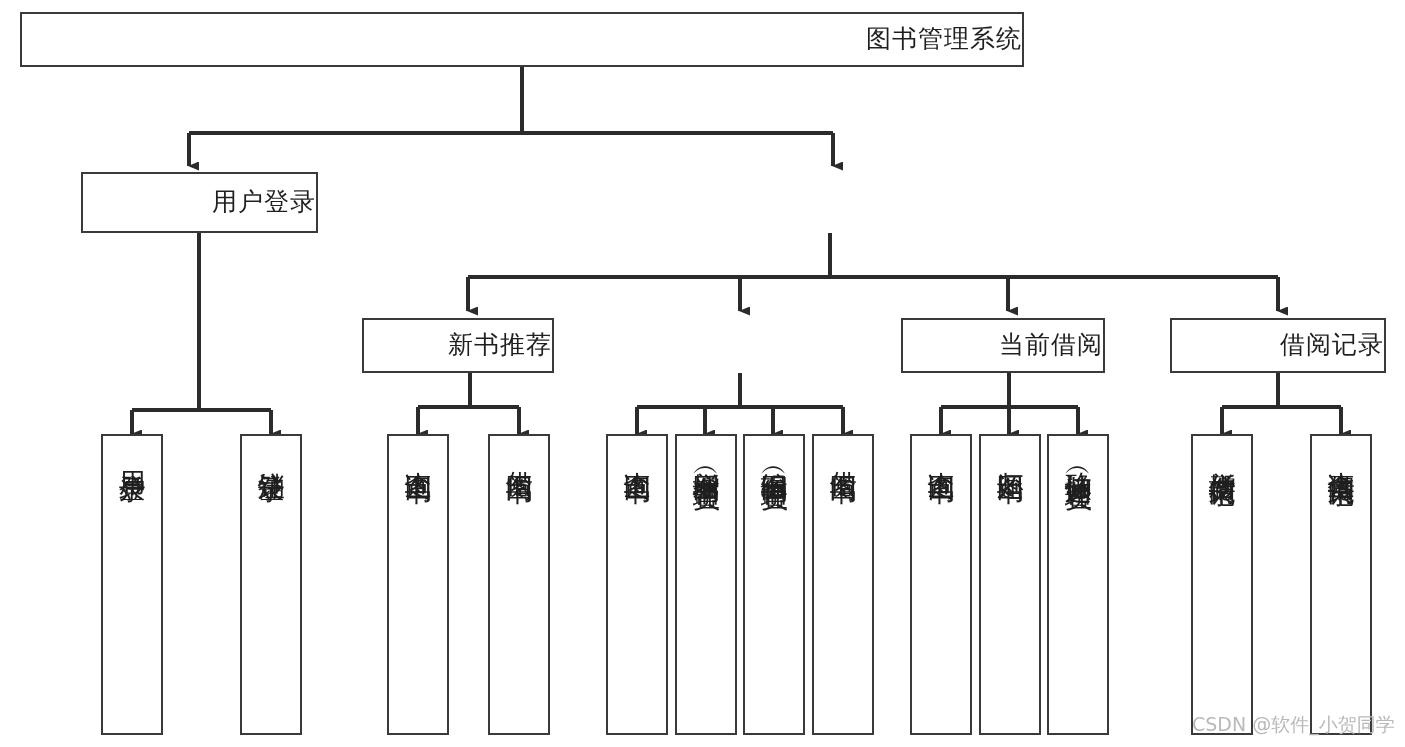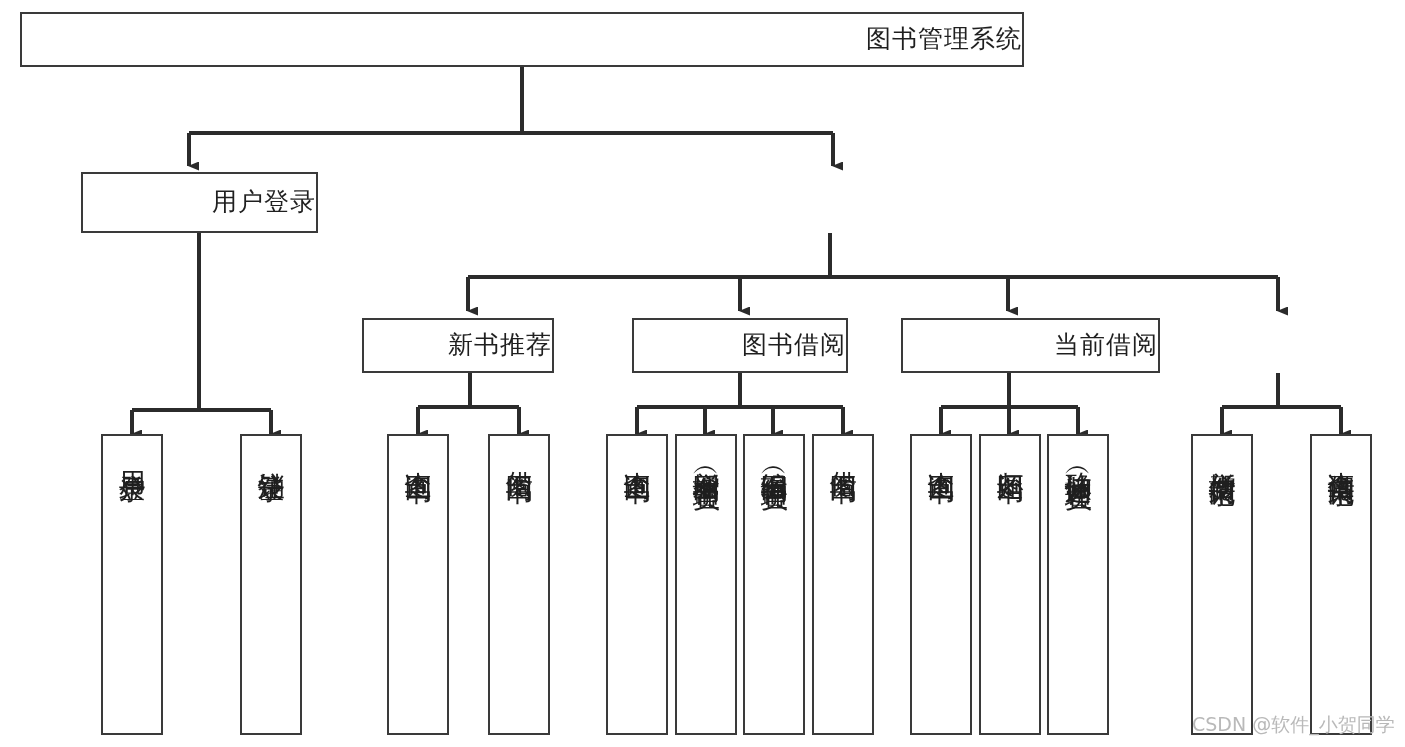--- a/index.html
+++ b/index.html
@@ -140,9 +140,6 @@
     <span class="node-label">新书推荐</span>
   </div>
 
-  <div class="node horiz" style="left:632px; top:318px; width:216px; height:55px;">
-    <span class="node-label">图书借阅</span>
-  </div>
 
   <div class="node horiz" style="left:901px; top:318px; width:259px; height:55px;">
     <span class="node-label">当前借阅</span>

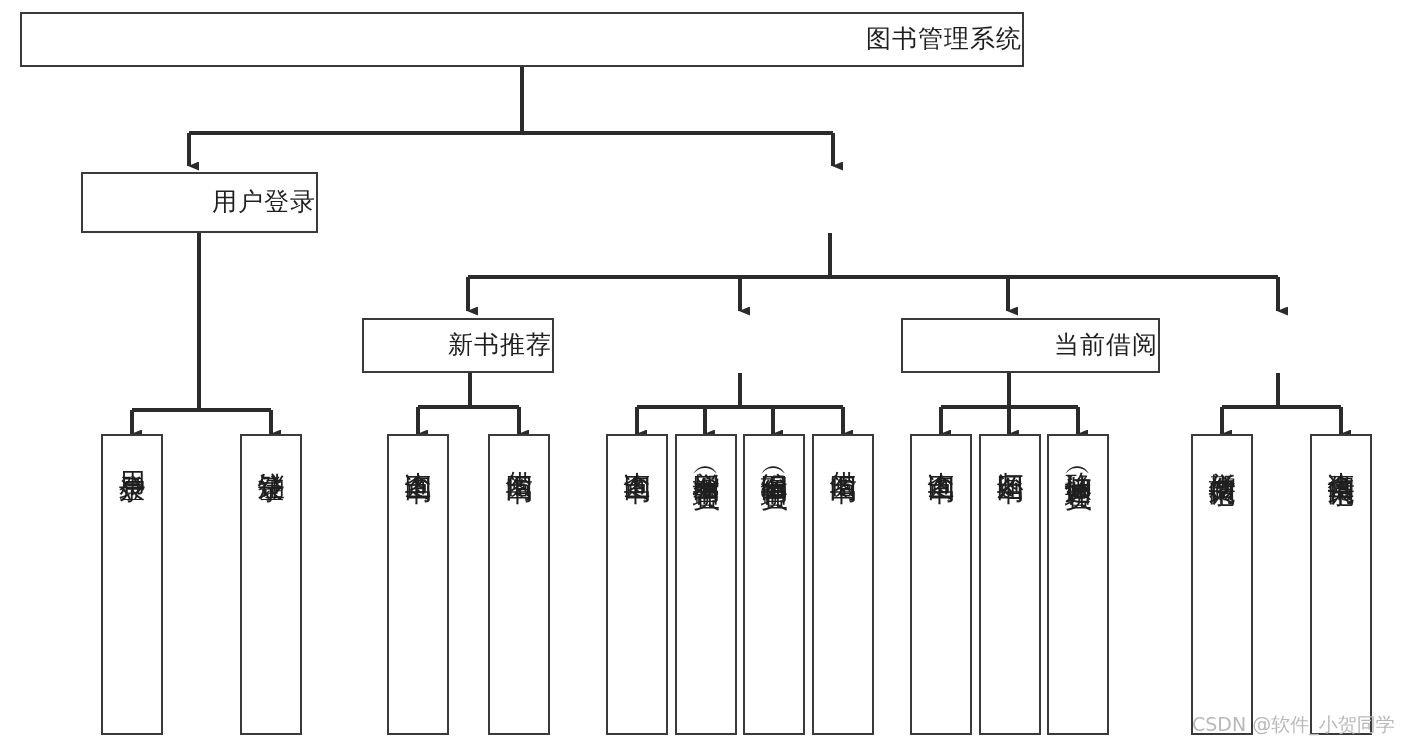--- a/index.html
+++ b/index.html
@@ -141,7 +141,7 @@
   </div>
 
 
-  <div class="node horiz" style="left:901px; top:318px; width:259px; height:55px;">
+  <div class="node horiz" style="left:901px; top:318px; width:204px; height:55px;">
     <span class="node-label">当前借阅</span>
   </div>
 

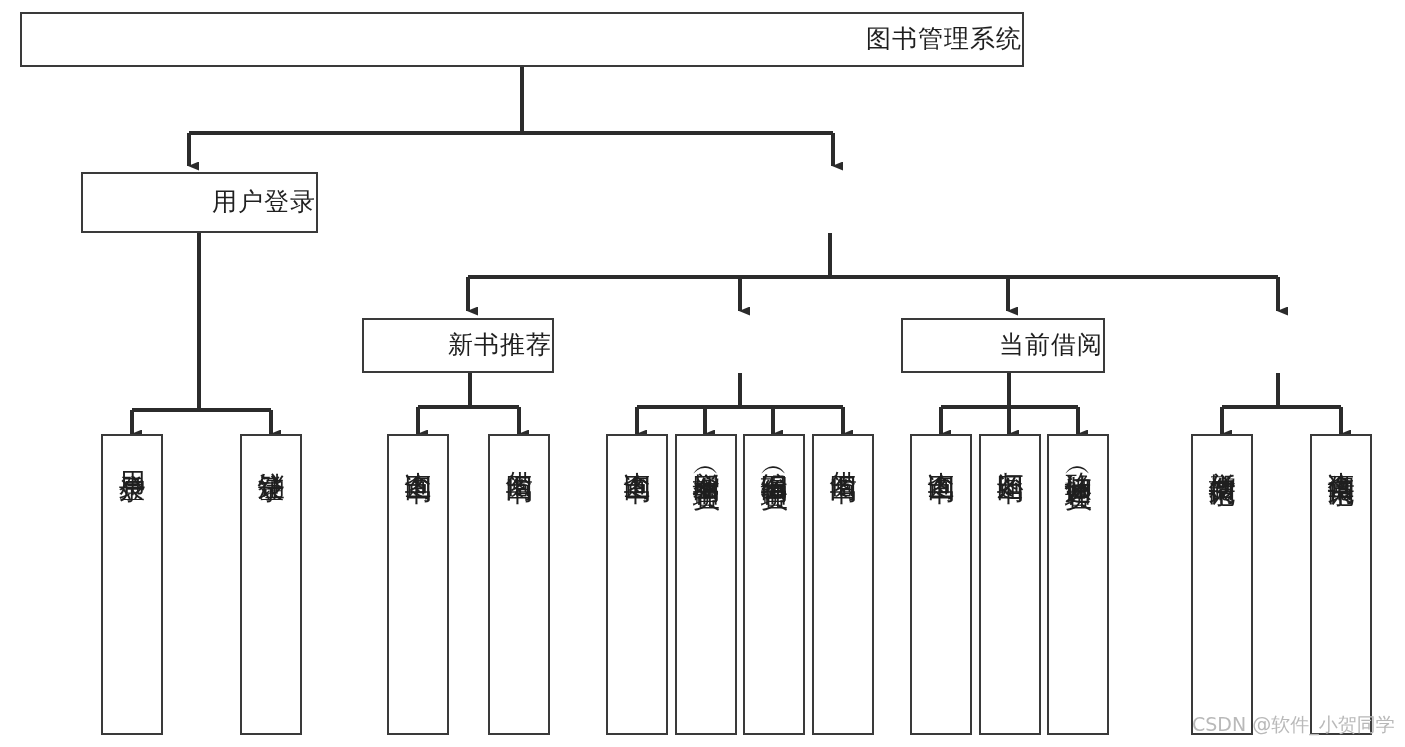--- a/index.html
+++ b/index.html
@@ -145,6 +145,9 @@
     <span class="node-label">当前借阅</span>
   </div>
 
+  <div class="node horiz" style="left:1170px; top:318px; width:216px; height:55px;">
+    <span class="node-label">借阅记录</span>
+  </div>
 
   <div class="node vert" style="left:101px; top:434px; width:62px; height:301px;">
     <span class="node-label">用户登录</span>

